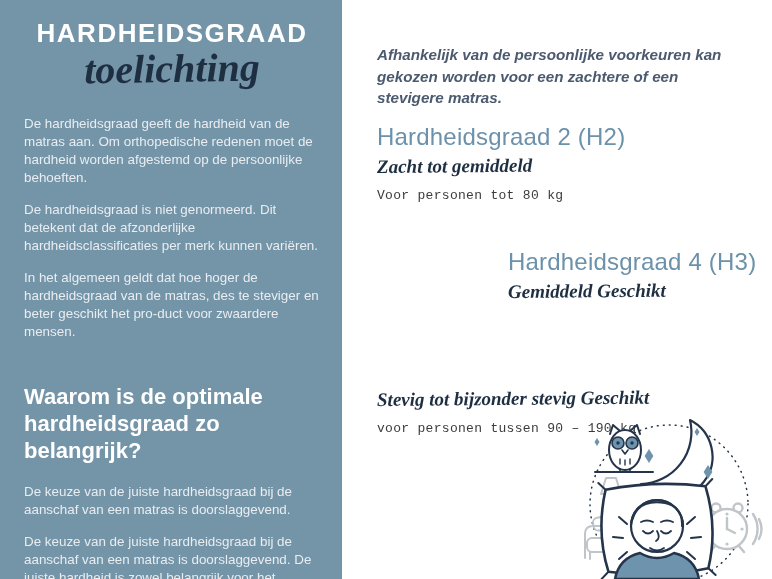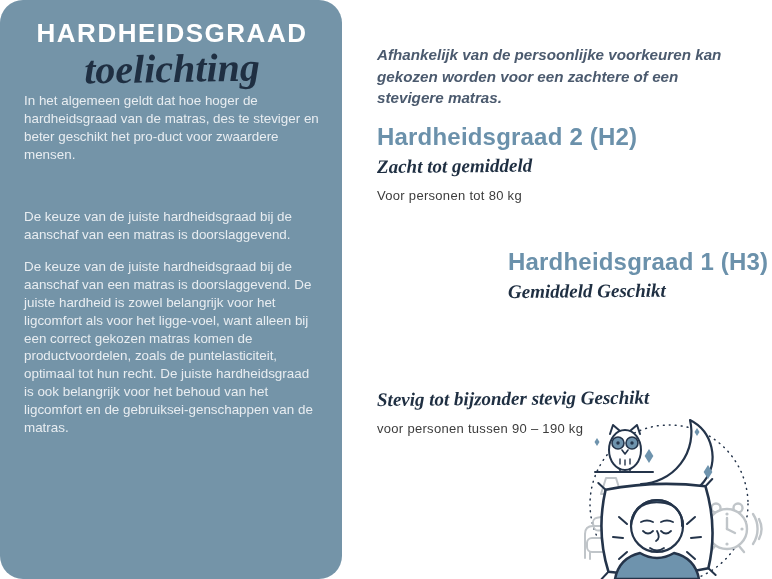--- a/index.html
+++ b/index.html
@@ -10,7 +10,7 @@
   
   .sidebar{
     position:absolute;left:0;top:0;width:342px;height:579px;
-    background:#7494a8;box-sizing:border-box;padding:16px 22px 0 24px;border-radius:23px;
+    background:#7494a8;box-sizing:border-box;padding:16px 22px 0 24px;
   }
   .sidebar-title{
     color:#ffffff;font-size:26px;font-weight:bold;letter-spacing:1.5px;

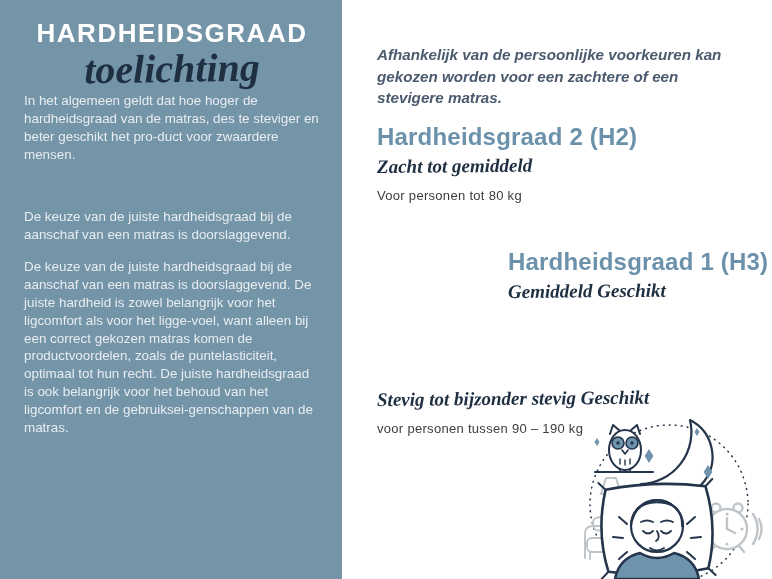--- a/index.html
+++ b/index.html
@@ -64,6 +64,7 @@
     <h1 class="sidebar-title">HARDHEIDSGRAAD</h1>
     <div class="sidebar-subtitle">toelichting</div>
 
+    <p class="p-first">De hardheidsgraad geeft de hardheid van de matras aan. Om orthopedische redenen moet de hardheid worden afgestemd op de persoonlijke behoeften.</p>
     <p class="p-gap">In het algemeen geldt dat hoe hoger de hardheidsgraad van de matras, des te steviger en beter geschikt het pro-duct voor zwaardere mensen.</p>
 
 

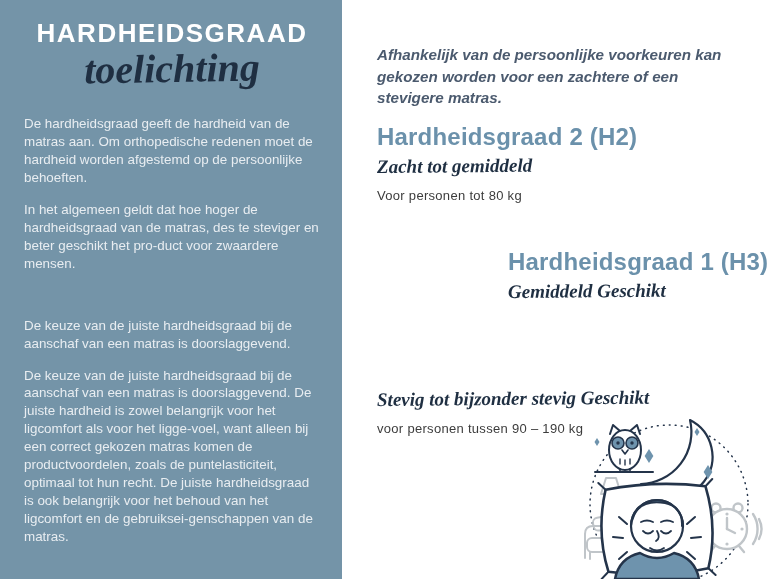--- a/index.html
+++ b/index.html
@@ -42,7 +42,7 @@
   .sec-h3{left:166px;top:248px;}
   .sec-h4{left:35px;top:384px;}
   .sec-title{
-    color:#6b91ab;font-size:24px;font-weight:bold;margin:0;letter-spacing:0.2px;
+    color:#6b91ab;font-size:24px;font-weight:normal;margin:0;letter-spacing:0.2px;
   }
   .sec-sub{
     font-family:"Liberation Serif",serif;font-style:italic;font-weight:bold;

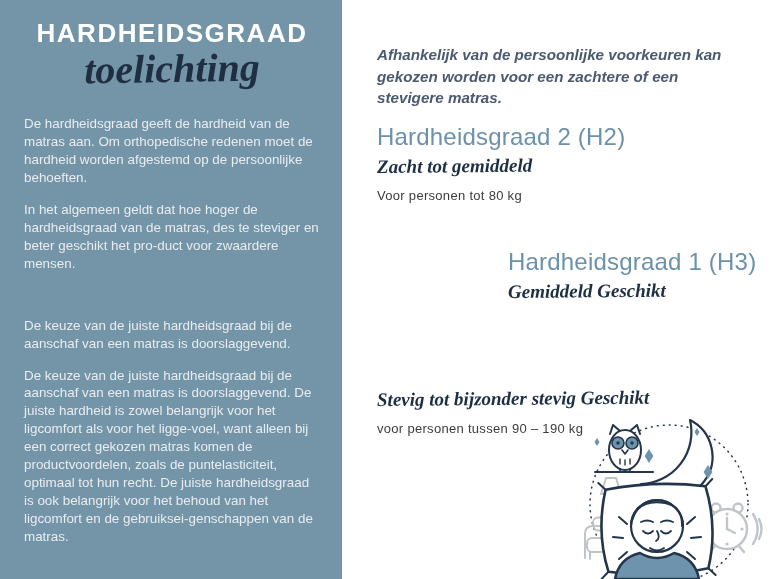--- a/index.html
+++ b/index.html
@@ -50,7 +50,7 @@
     transform-origin:left center;
   }
   .sec-detail{
-    color:#3c3c3c;font-size:13px;letter-spacing:0.3px;margin:10px 0 0 0;
+    color:#3c3c3c;font-size:13px;letter-spacing:0.3px;margin:10px 0 0 0;font-family:Liberation Mono, monospace;
   }
   
   .illustration{position:absolute;left:235px;top:412px;width:187px;height:167px;}

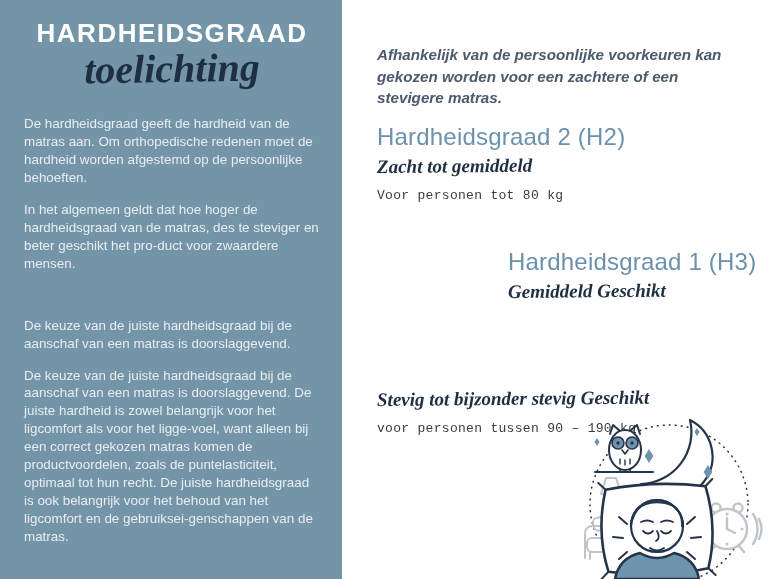--- a/index.html
+++ b/index.html
@@ -65,6 +65,7 @@
     <div class="sidebar-subtitle">toelichting</div>
 
     <p class="p-first">De hardheidsgraad geeft de hardheid van de matras aan. Om orthopedische redenen moet de hardheid worden afgestemd op de persoonlijke behoeften.</p>
+    <p>De hardheidsgraad is niet genormeerd. Dit betekent dat de afzonderlijke hardheidsclassificaties per merk kunnen variëren.</p>
     <p class="p-gap">In het algemeen geldt dat hoe hoger de hardheidsgraad van de matras, des te steviger en beter geschikt het pro-duct voor zwaardere mensen.</p>
 
 

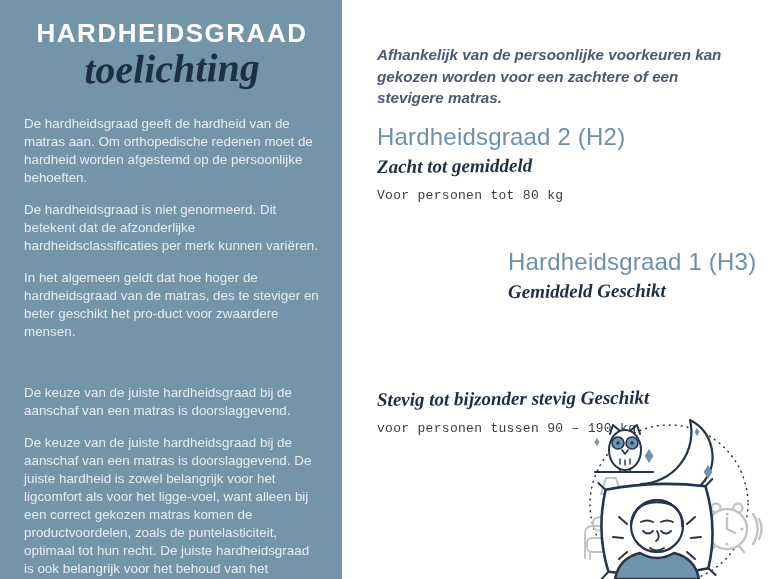--- a/index.html
+++ b/index.html
@@ -84,7 +84,7 @@
     </div>
 
     <div class="section sec-h3">
-      <h3 class="sec-title">Hardheidsgraad 1 (H3)</h3>
+      <h3 class="sec-title">Hardheidsgraad 4 (H3)</h3>
       <div class="sec-sub">Gemiddeld Geschikt</div>
     </div>
 

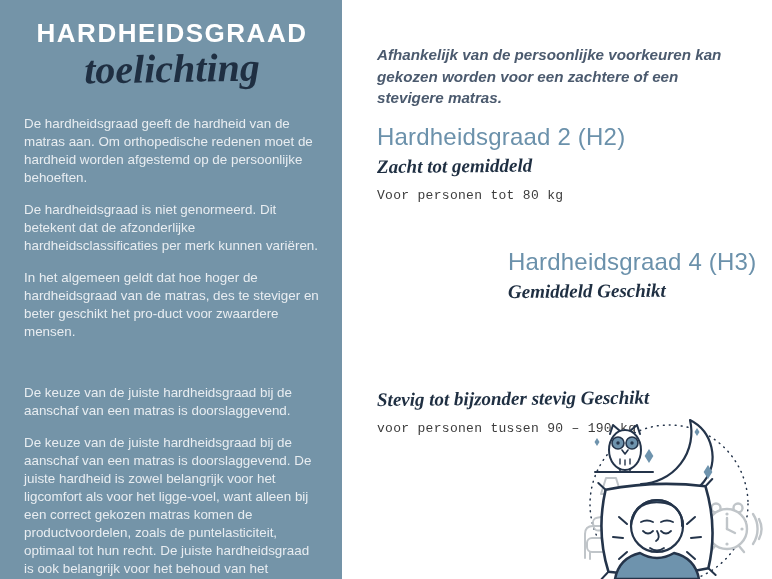--- a/index.html
+++ b/index.html
@@ -68,6 +68,7 @@
     <p>De hardheidsgraad is niet genormeerd. Dit betekent dat de afzonderlijke hardheidsclassificaties per merk kunnen variëren.</p>
     <p class="p-gap">In het algemeen geldt dat hoe hoger de hardheidsgraad van de matras, des te steviger en beter geschikt het pro-duct voor zwaardere mensen.</p>
 
+    <h2 class="question-heading">Waarom is de optimale hardheidsgraad zo belangrijk?</h2>
 
     <p>De keuze van de juiste hardheidsgraad bij de aanschaf van een matras is doorslaggevend.</p>
     <p>De keuze van de juiste hardheidsgraad bij de aanschaf van een matras is doorslaggevend. De juiste hardheid is zowel belangrijk voor het ligcomfort als voor het ligge-voel, want alleen bij een correct gekozen matras komen de productvoordelen, zoals de puntelasticiteit, optimaal tot hun recht. De juiste hardheidsgraad is ook belangrijk voor het behoud van het ligcomfort en de gebruiksei-genschappen van de matras.</p>

